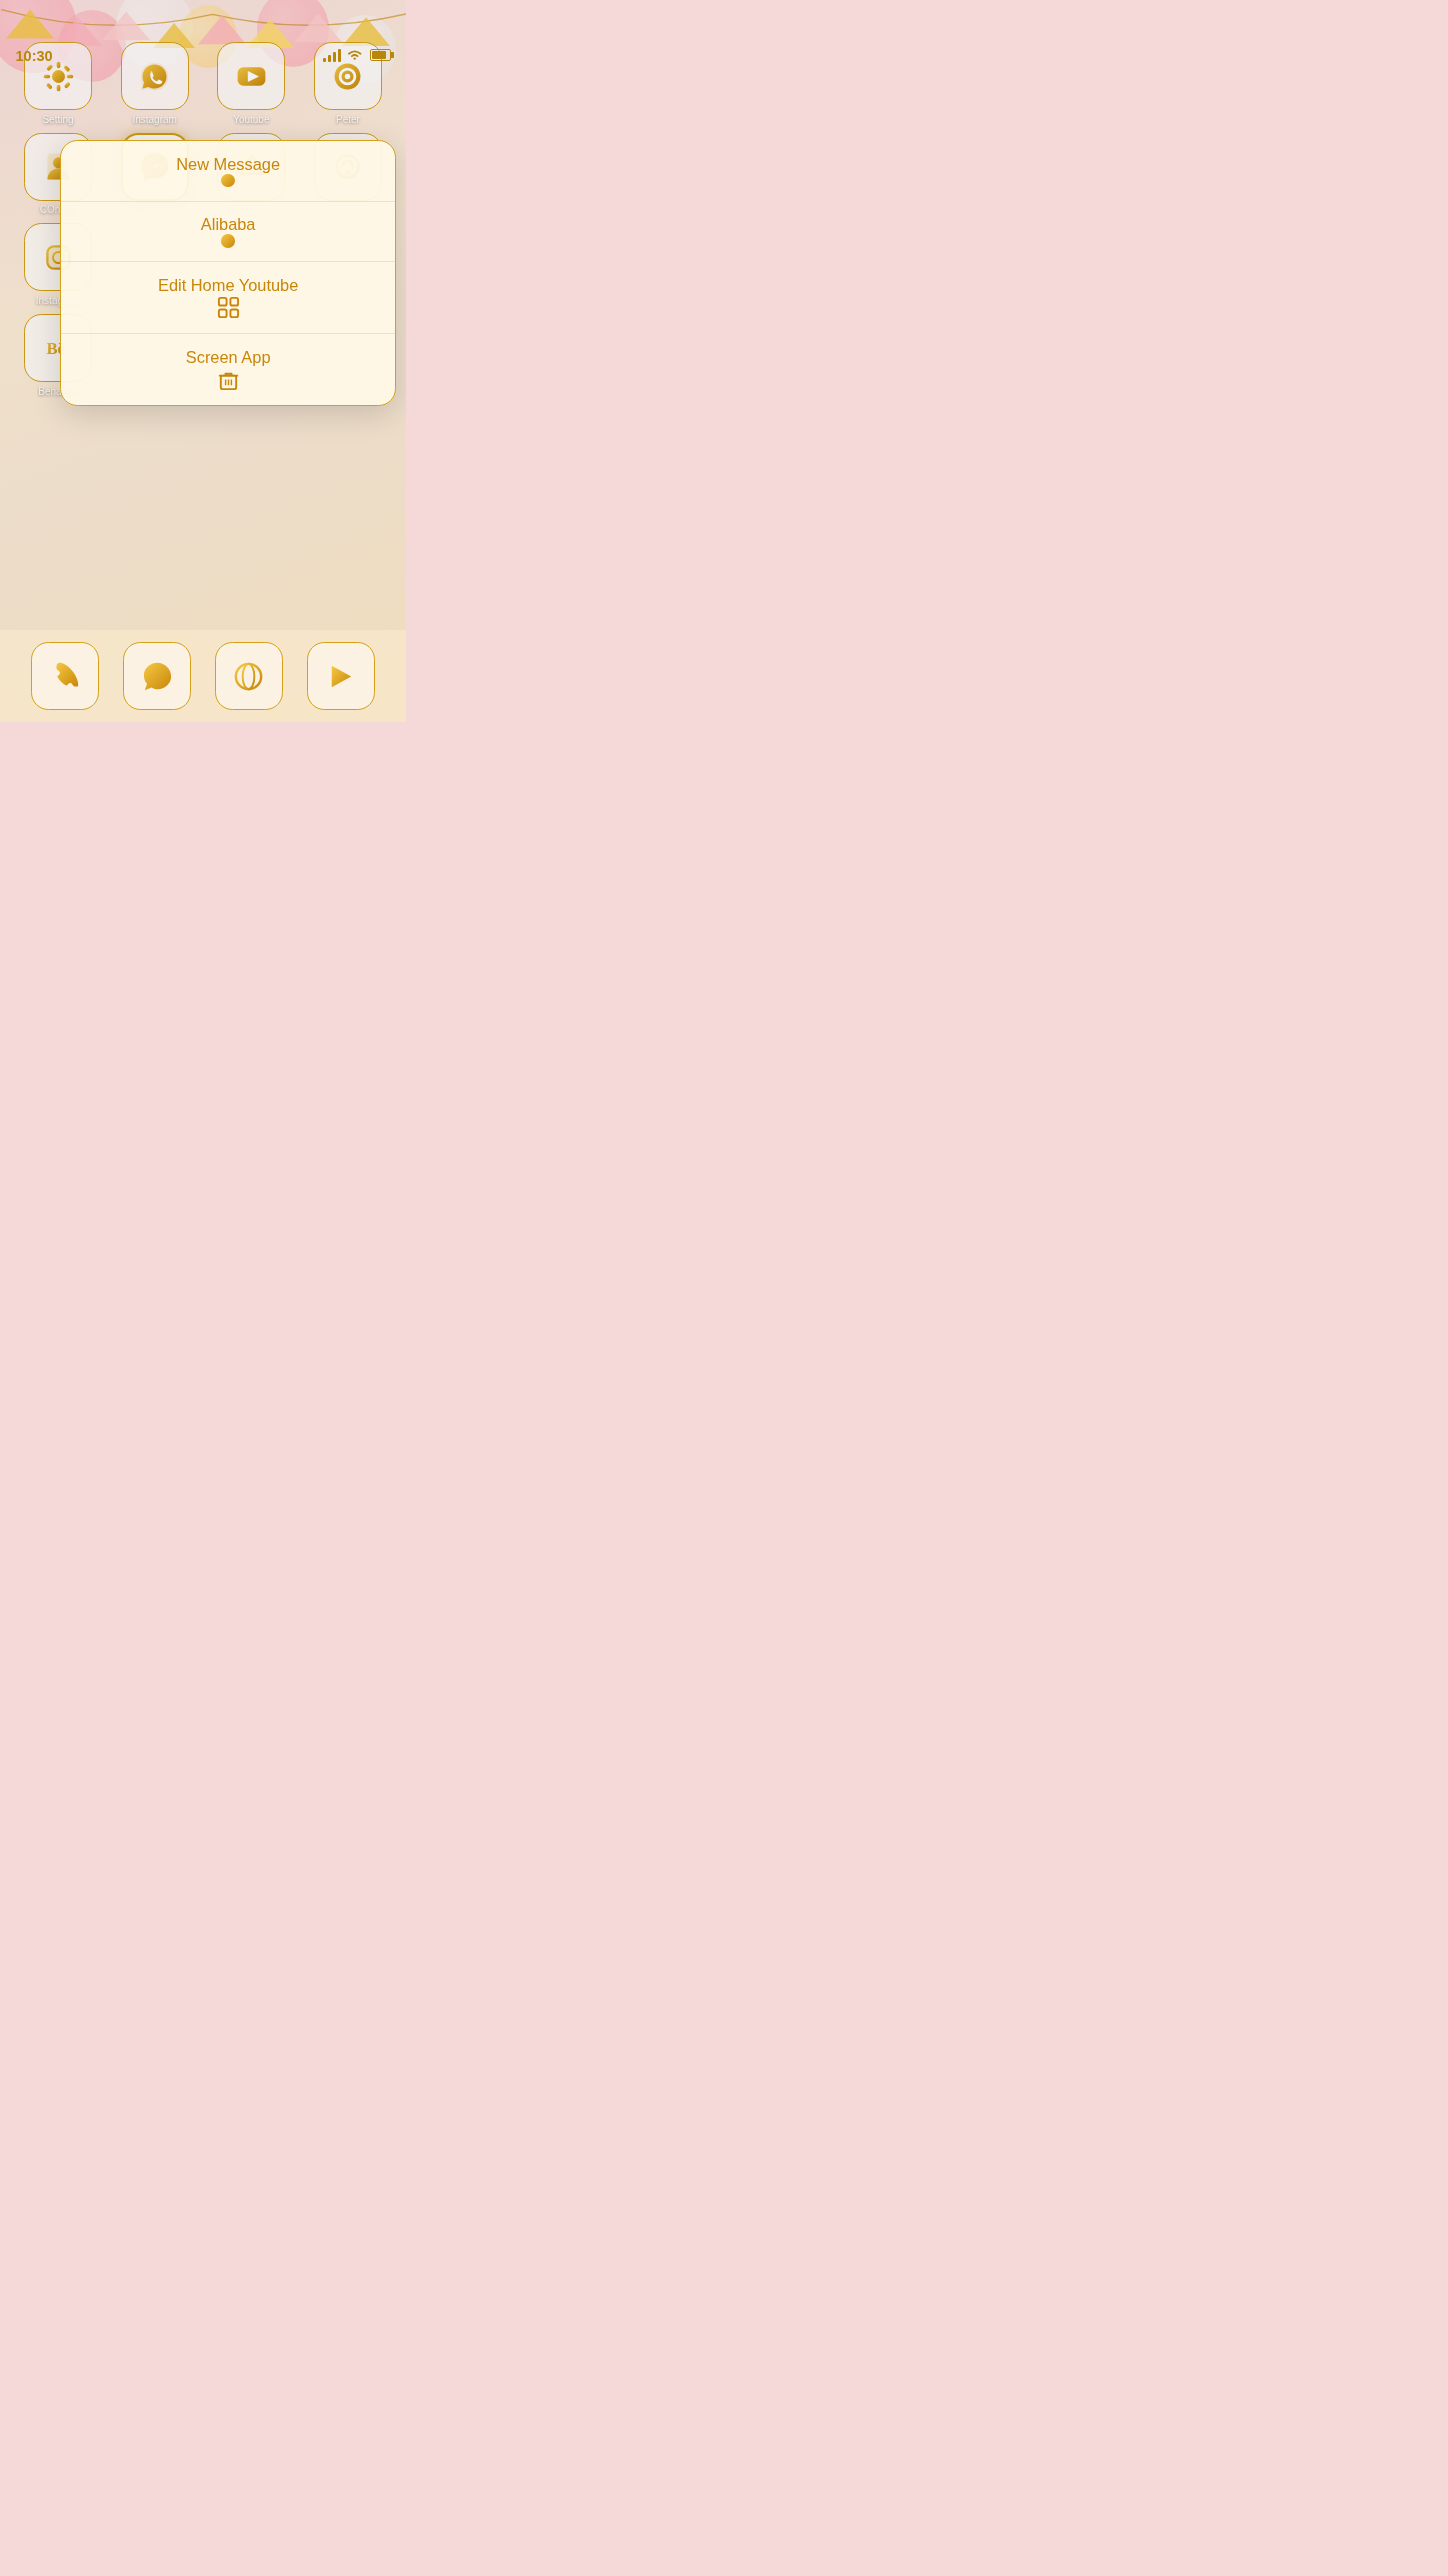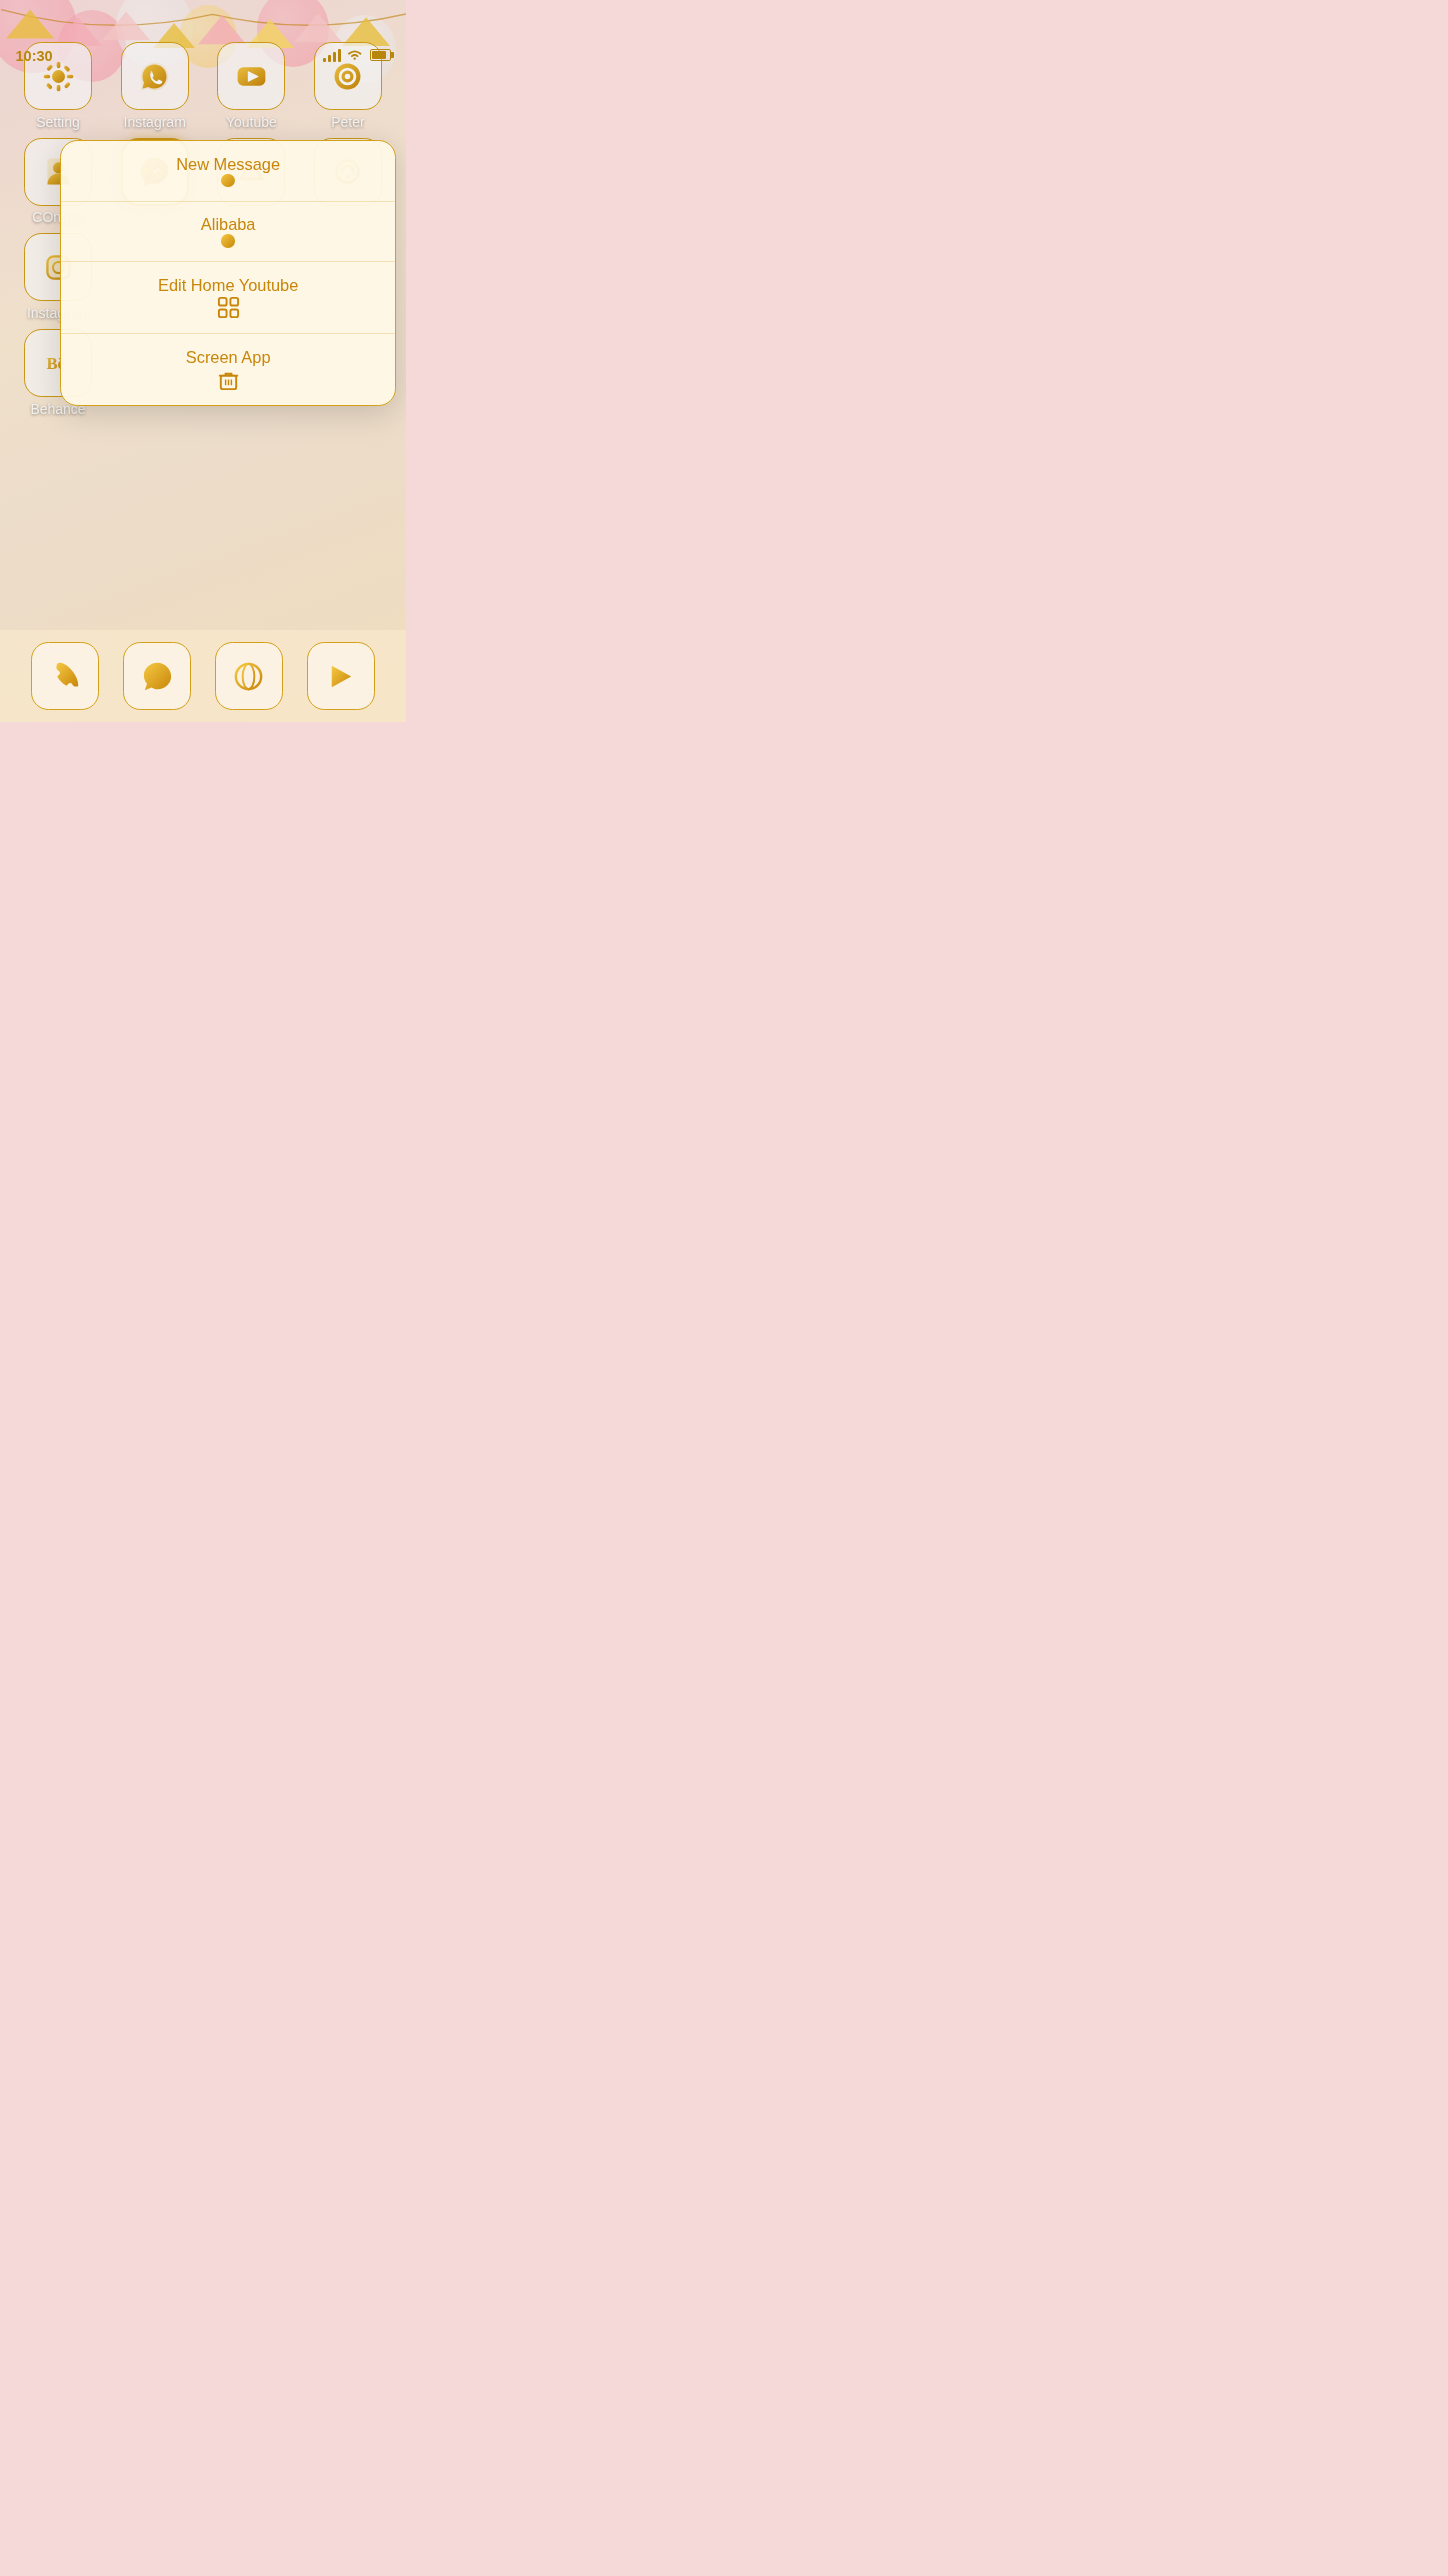--- a/index.html
+++ b/index.html
@@ -152,7 +152,7 @@
     }
 
     .app-label {
-      font-size: 14px;
+      font-size: 10px;
       color: #fff;
       text-shadow: 0 1px 2.9px rgba(0,0,0,0.4);
       text-align: center;

